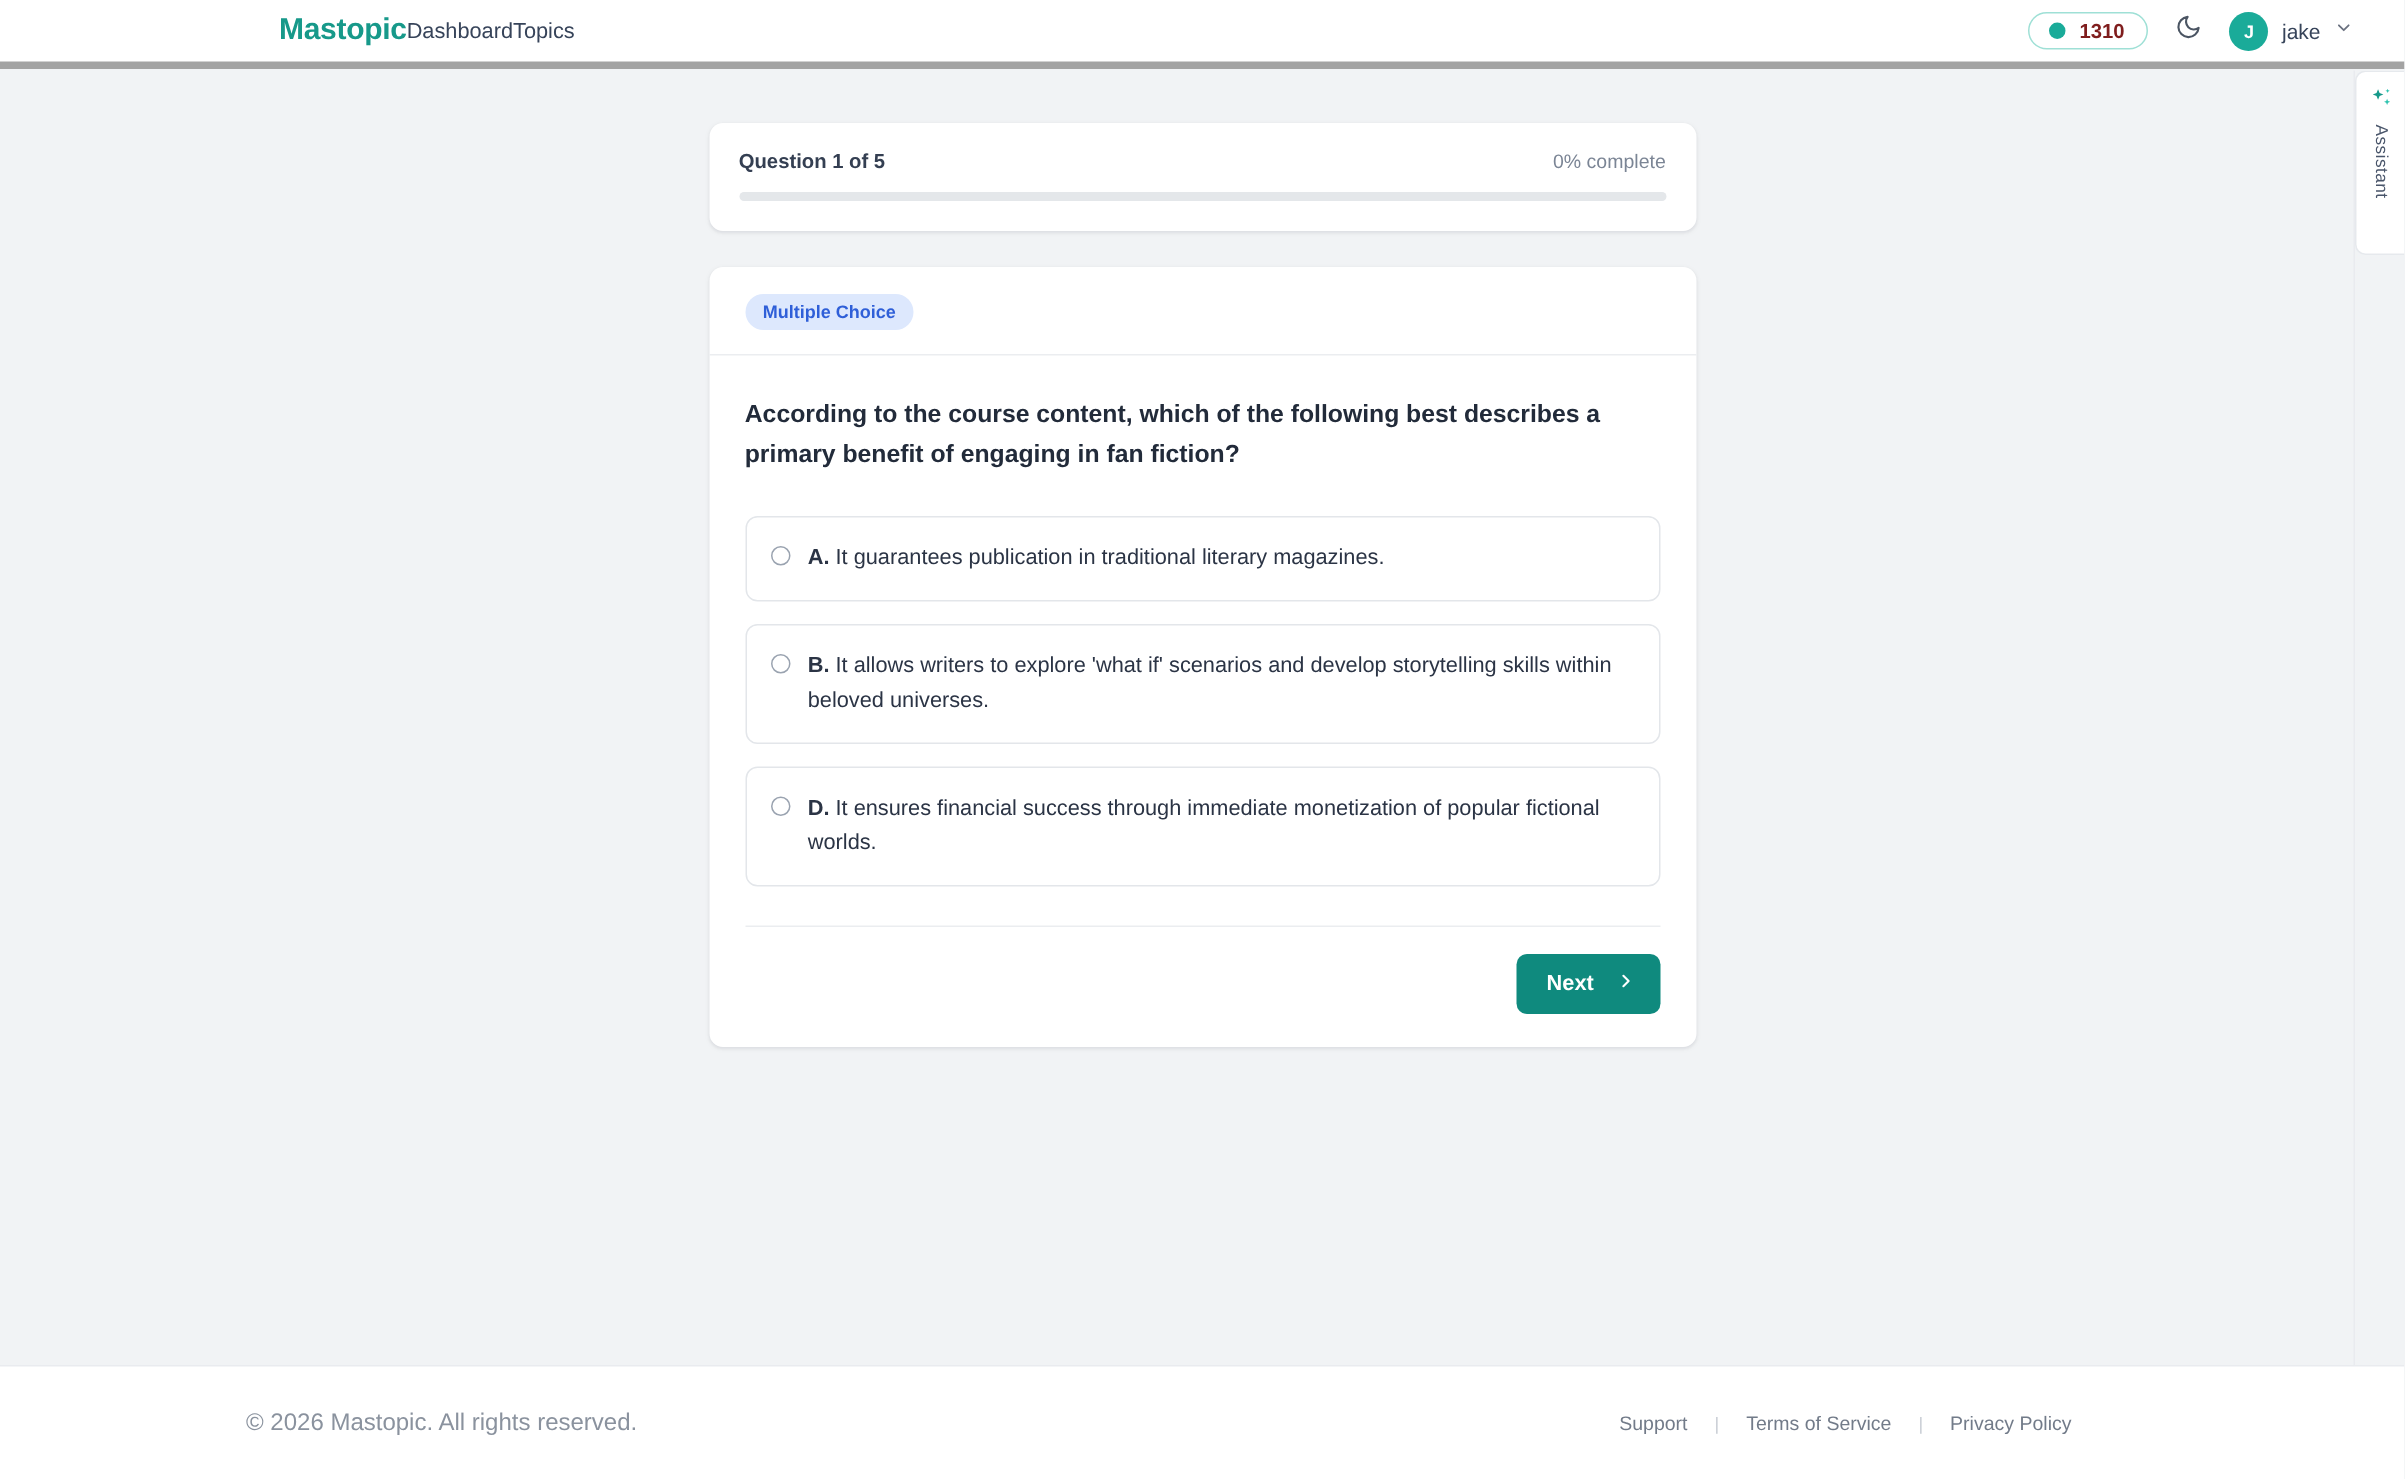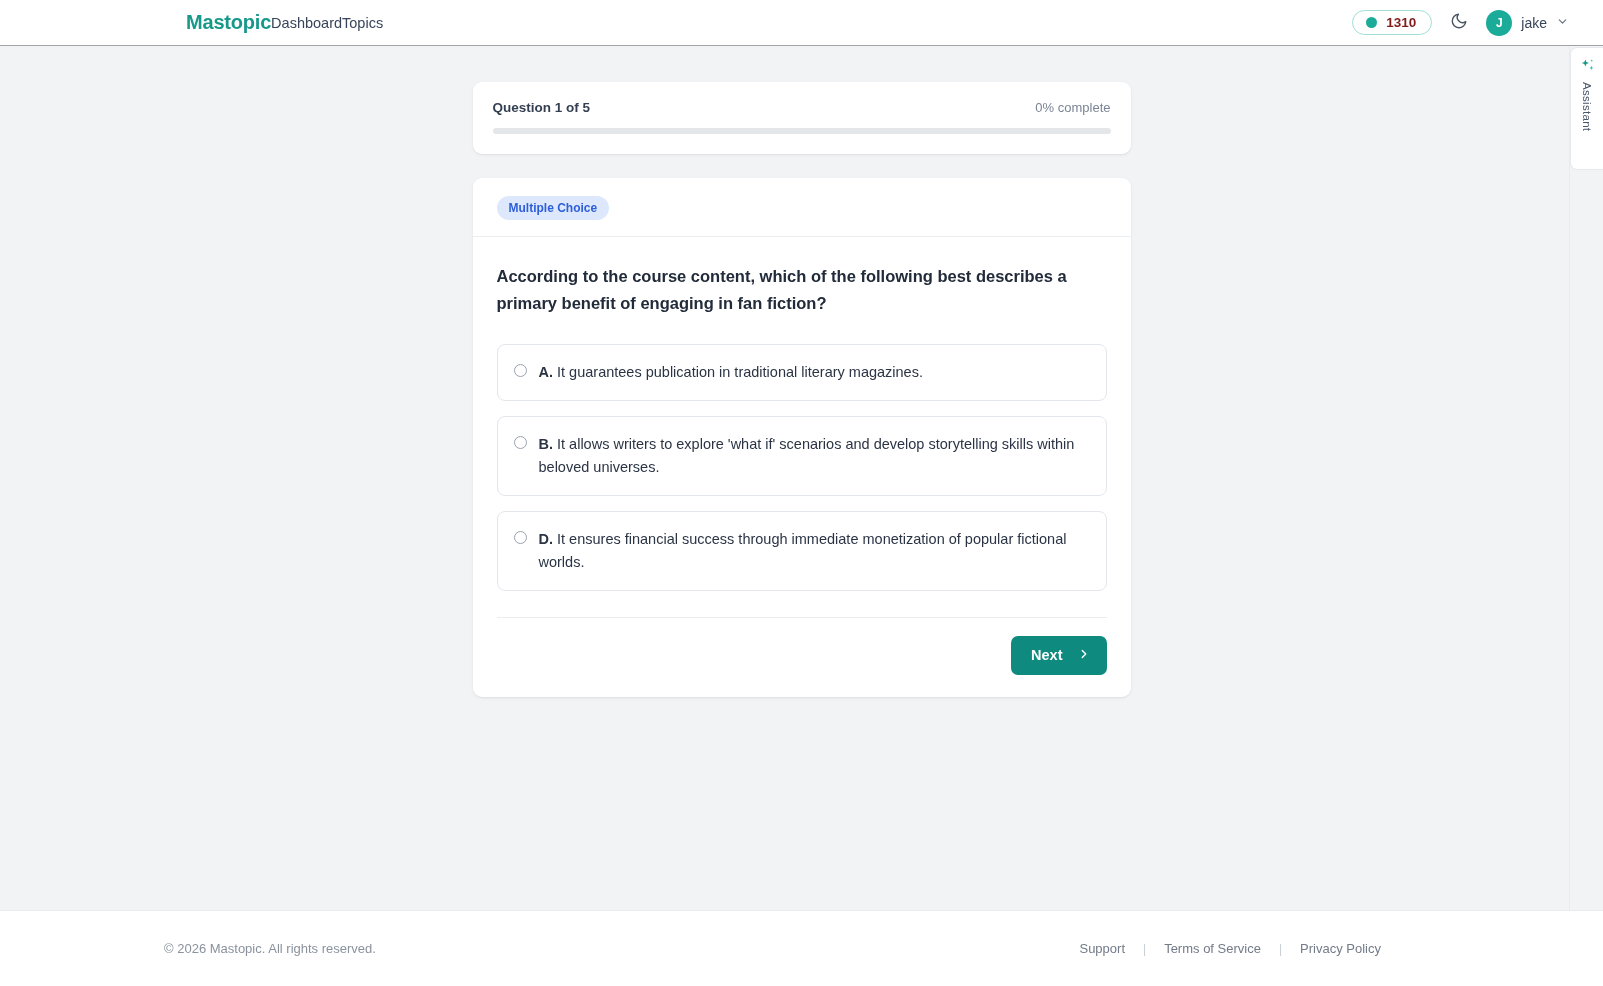--- a/index.html
+++ b/index.html
@@ -22,7 +22,7 @@
     display: flex;
     align-items: center;
     padding: 0 24px 0 0;
-    border-bottom: 1px solid #a3a3a3;
+    border-bottom: 5px solid #a3a3a3;
     position: relative;
     z-index: 5;
   }

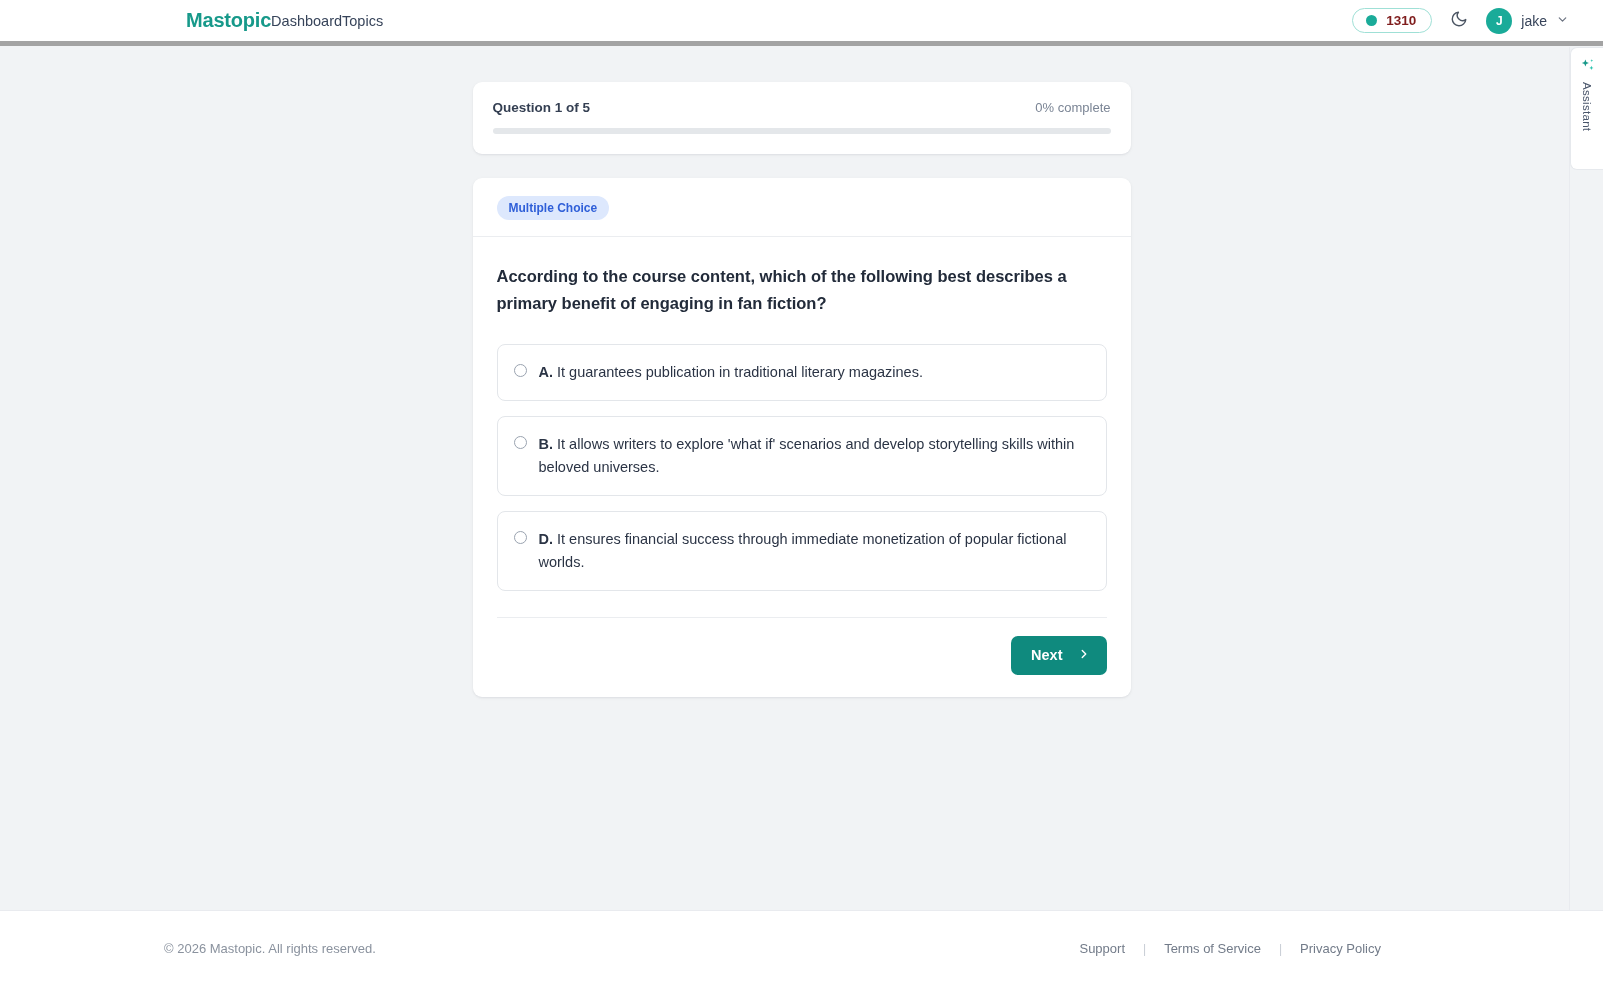--- a/index.html
+++ b/index.html
@@ -269,7 +269,7 @@
     padding: 0 0 0 164px;
   }
   .copyright {
-    font-size: 13px;
+    font-size: 16px;
     color: #8a929e;
   }
   .footer-links {

